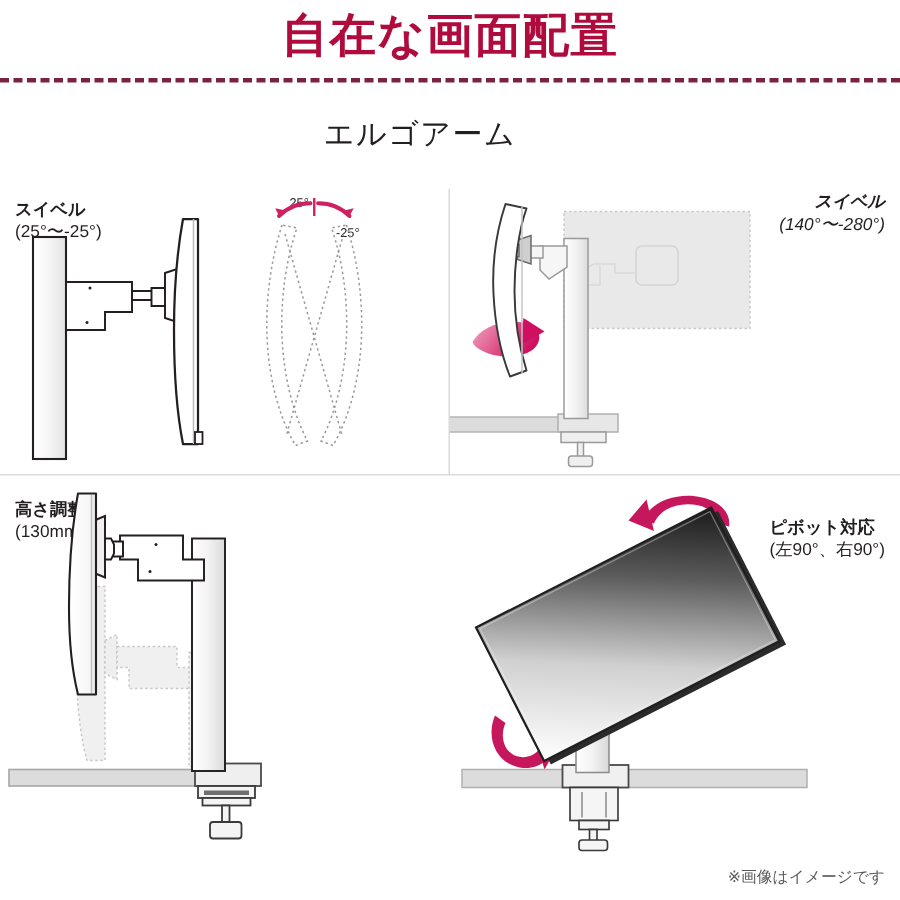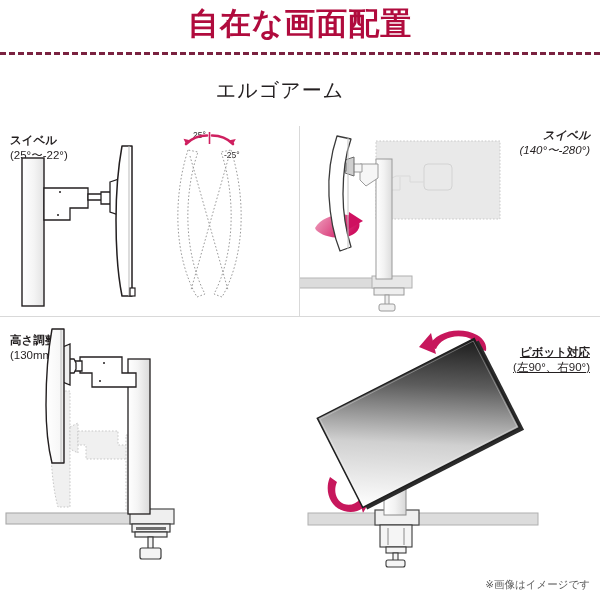--- a/index.html
+++ b/index.html
@@ -90,7 +90,7 @@
 
   <div class="qlabel" id="lab-tilt">
     <div class="l1">スイベル</div>
-    <div class="l2">(25°〜-22°)</div>
+    <div class="l2">(25°〜-25°)</div>
   </div>
 
   <div class="qlabel" id="lab-swivel">

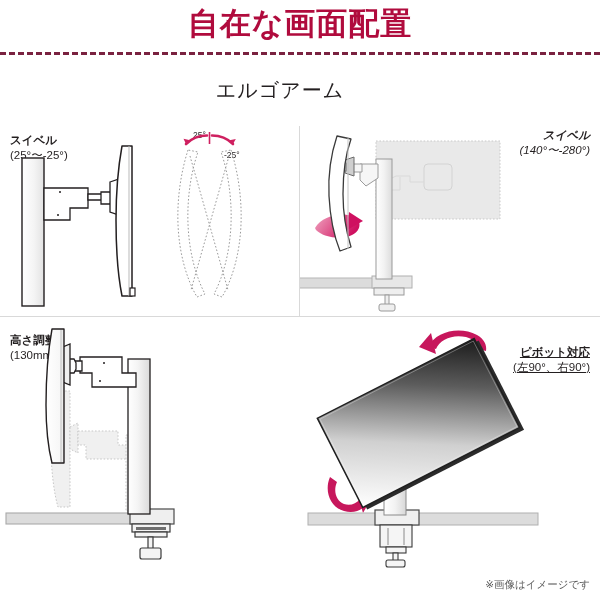--- a/index.html
+++ b/index.html
@@ -52,7 +52,7 @@
   #lab-tilt{left:10px;top:133px;text-align:left;}
   #lab-swivel{right:10px;top:128px;text-align:right;font-style:italic;}
   #lab-height{left:10px;top:333px;text-align:left;}
-  #lab-pivot{right:10px;top:345px;text-align:right;text-decoration:underline;}
+  #lab-pivot{right:10px;top:345px;text-align:left;}
   .qlabel .l1{font-weight:bold;}
 
   

